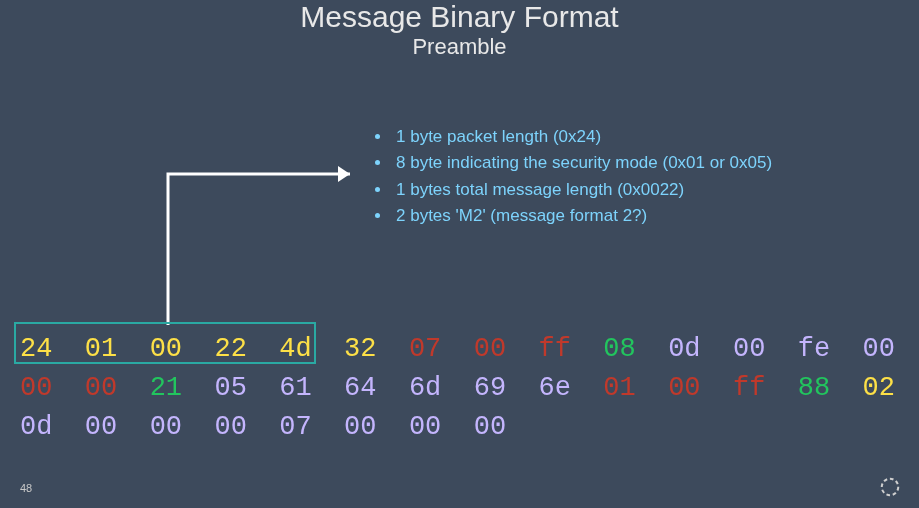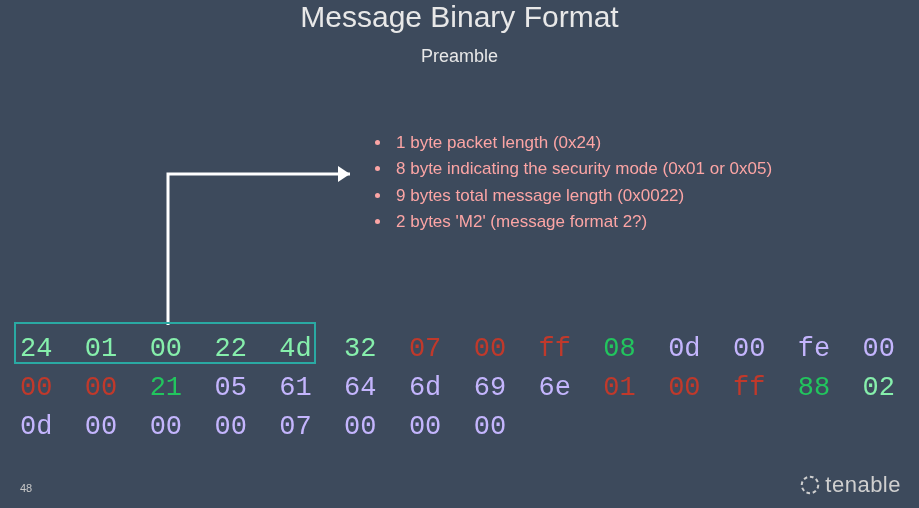--- a/index.html
+++ b/index.html
@@ -21,9 +21,9 @@
   }
   .subtitle {
     text-align: center;
-    font-size: 18px;
+    font-size: 22px;
     font-weight: 400;
-    margin-top: 12px;
+    margin-top: 0px;
     color: #e8e8e8;
   }
   .bullets {

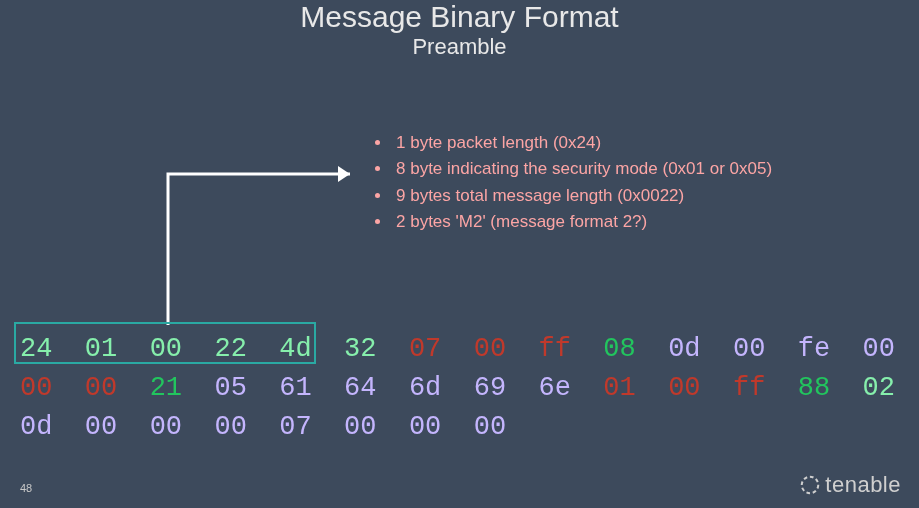--- a/index.html
+++ b/index.html
@@ -29,10 +29,10 @@
   .bullets {
     position: absolute;
     left: 370px;
-    top: 130px;
+    top: 124px;
     font-size: 17px;
     line-height: 1.55;
-    color: #fca5a5;
+    color: #7dd3fc;
   }
   .bullets ul {
     margin: 0;

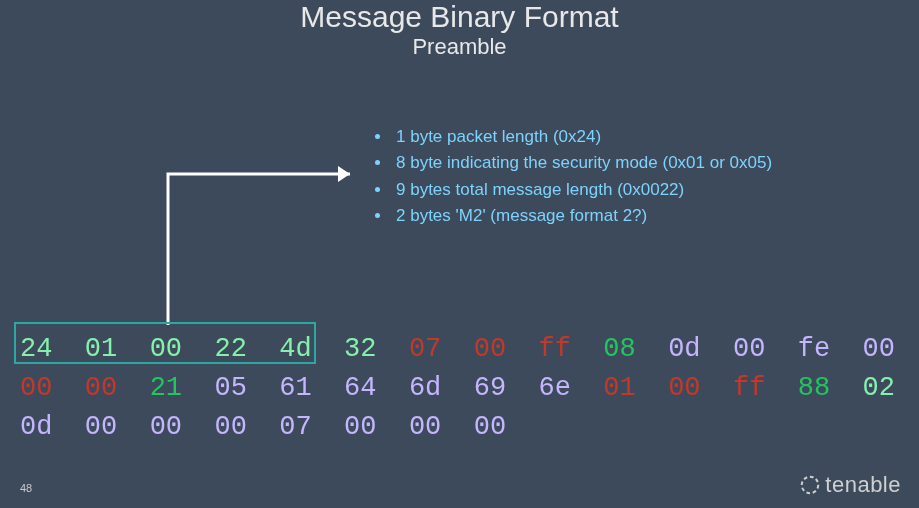--- a/index.html
+++ b/index.html
@@ -109,7 +109,7 @@
   <ul id="bullet-ul">
       <li>1 byte packet length (0x24)</li>
       <li>8 byte indicating the security mode (0x01 or 0x05)</li>
-      <li>9 bytes total message length (0x0022)</li>
+      <li>1 bytes total message length (0x0022)</li>
       <li>2 bytes 'M2' (message format 2?)</li>
     </ul>
 </div>

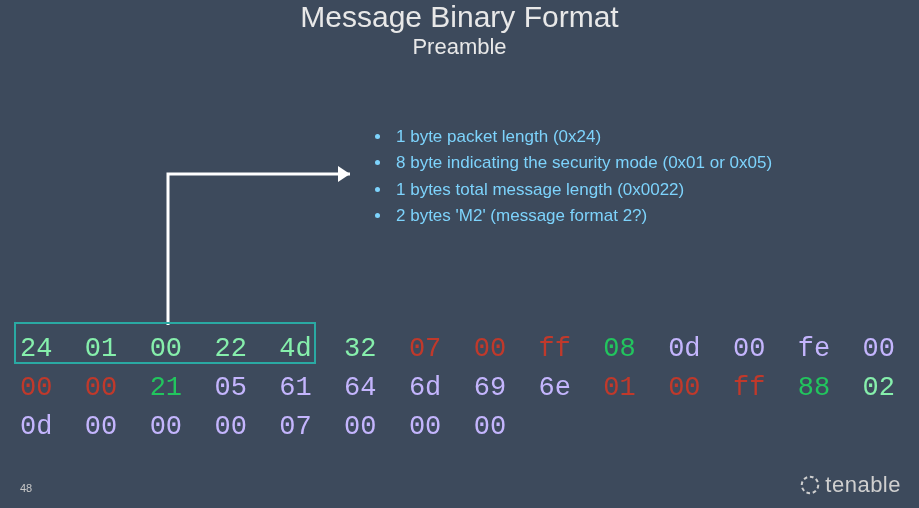--- a/index.html
+++ b/index.html
@@ -51,7 +51,7 @@
     line-height: 1.45;
     white-space: pre;
   }
-  .c-white  { color: #86efac; }
+  .c-white  { color: #fde047; }
   .c-red    { color: #c0392b; }
   .c-blue   { color: #22c55e; }
   .c-yellow { color: #c4b5fd; }

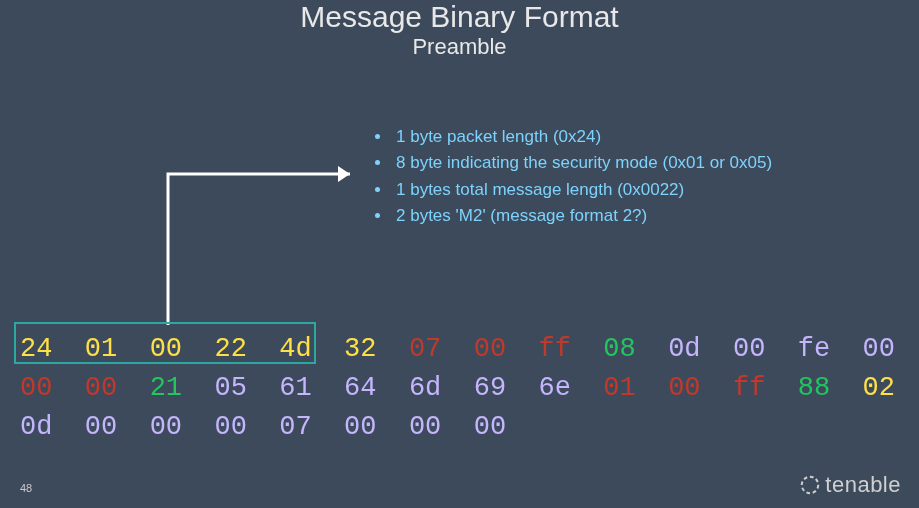--- a/index.html
+++ b/index.html
@@ -129,7 +129,6 @@
   <svg class="logo-ring" viewBox="0 0 24 24">
     <circle cx="12" cy="12" r="9" stroke="#cfcfcf" stroke-width="2.2" fill="none" stroke-dasharray="4 3"></circle>
   </svg>
-  <span class="logo-text">tenable</span>
 </div>
 
 </body></html>

